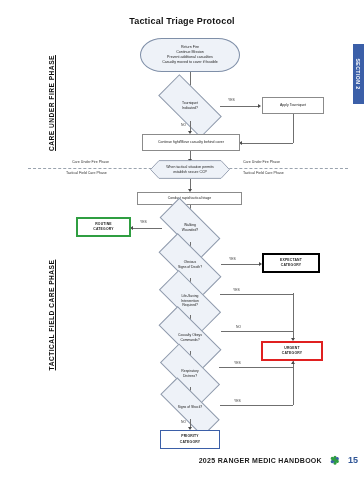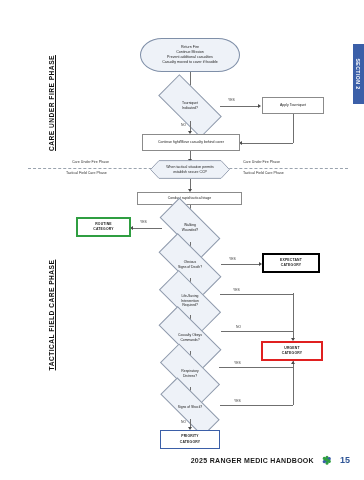--- a/index.html
+++ b/index.html
@@ -117,6 +117,7 @@
 
 <div class="page">
 
+  <div class="title">Tactical Triage Protocol</div>
 
   <div class="section-tab">
     <span>SECTION 2</span>

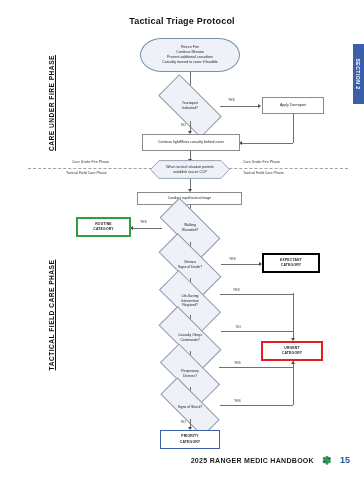--- a/index.html
+++ b/index.html
@@ -104,7 +104,7 @@
   .footer{
     position:absolute;left:0;right:0;bottom:14px;
     display:flex;align-items:center;justify-content:flex-end;
-    padding-right:14px;gap:7px;
+    padding-right:6px;gap:7px;
   }
   .footer .fttext{font-size:7px;font-weight:bold;letter-spacing:.3px;color:#1b1b1b;}
   .footer .ftpage{font-size:9px;font-weight:bold;color:#2f5596;}

